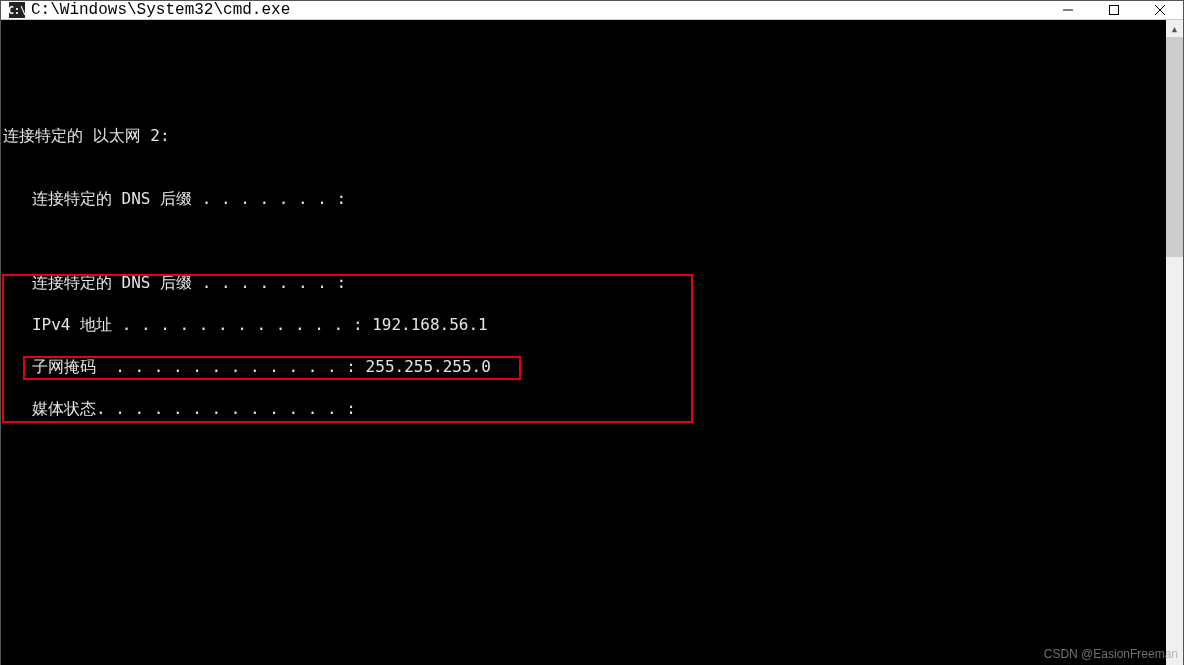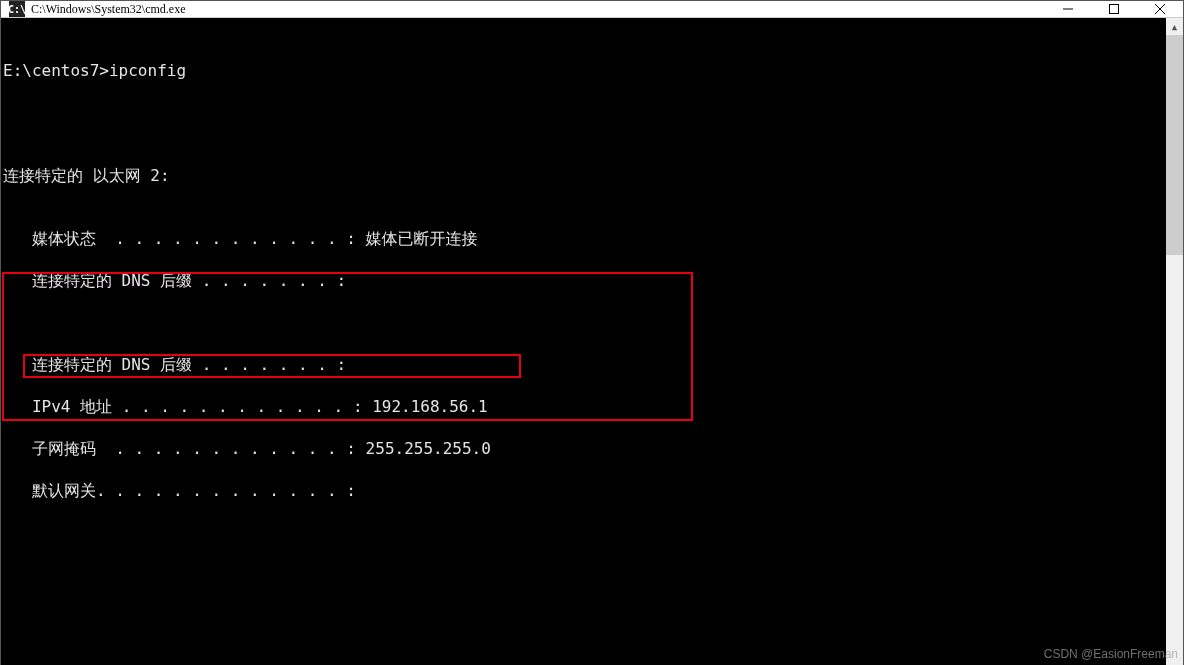--- a/index.html
+++ b/index.html
@@ -41,9 +41,9 @@
       font-weight: bold;
     }
     .titlebar-title {
-      font-size: 12px;
+      font-size: 16px;
       color: #000;
-      font-family: Liberation Serif, serif;
+      font-family: Liberation Mono, monospace;
       flex: 1;
     }
     .win-controls {

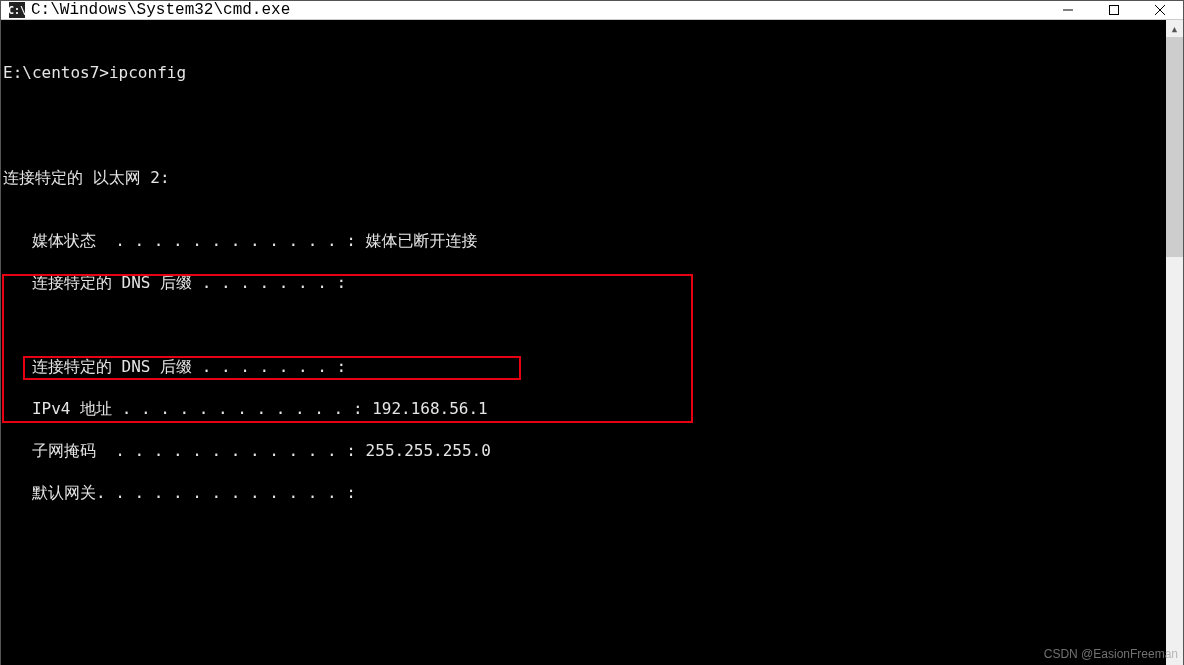--- a/index.html
+++ b/index.html
@@ -161,7 +161,6 @@
   <div class="terminal-wrap">
     <div class="terminal">
 <span class="line"></span>
-<span class="line">E:\centos7&gt;ipconfig</span>
 <span class="line"></span>
 <span class="line"></span>
 <span class="line"></span>

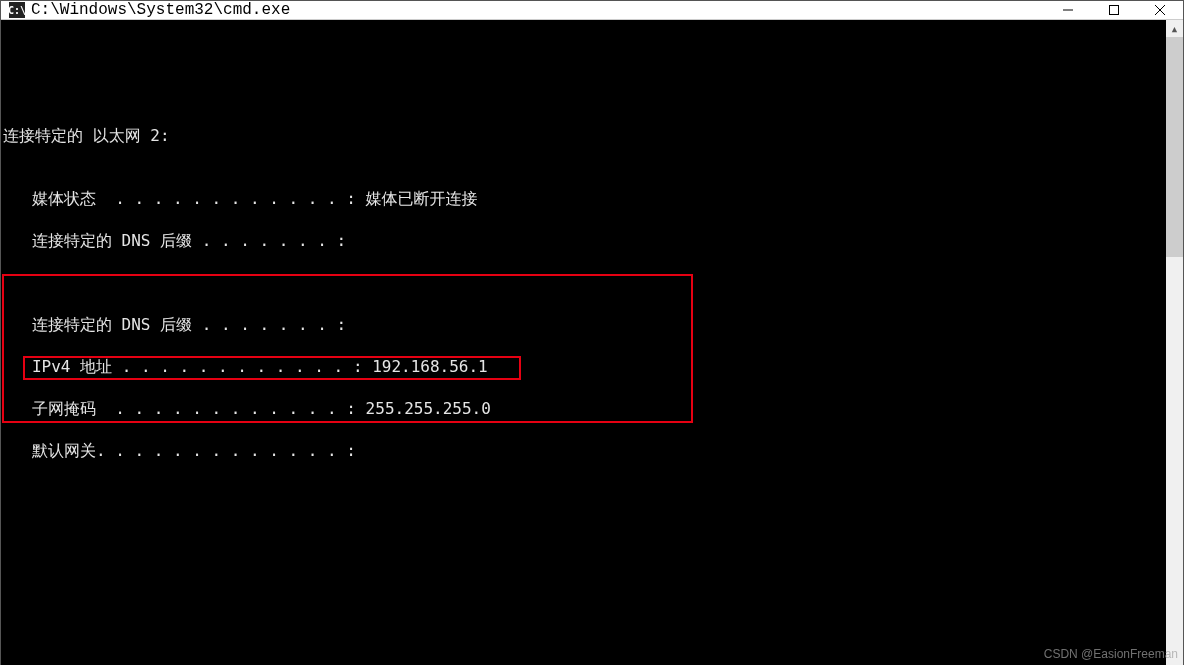--- a/index.html
+++ b/index.html
@@ -166,7 +166,6 @@
 <span class="line"></span>
 <span class="line">连接特定的 以太网 2:</span>
 <span class="line"></span>
-<span class="line">   媒体状态  . . . . . . . . . . . . : 媒体已断开连接</span>
 <span class="line">   连接特定的 DNS 后缀 . . . . . . . :</span>
 <span class="line"></span>
 <span class="line"></span>

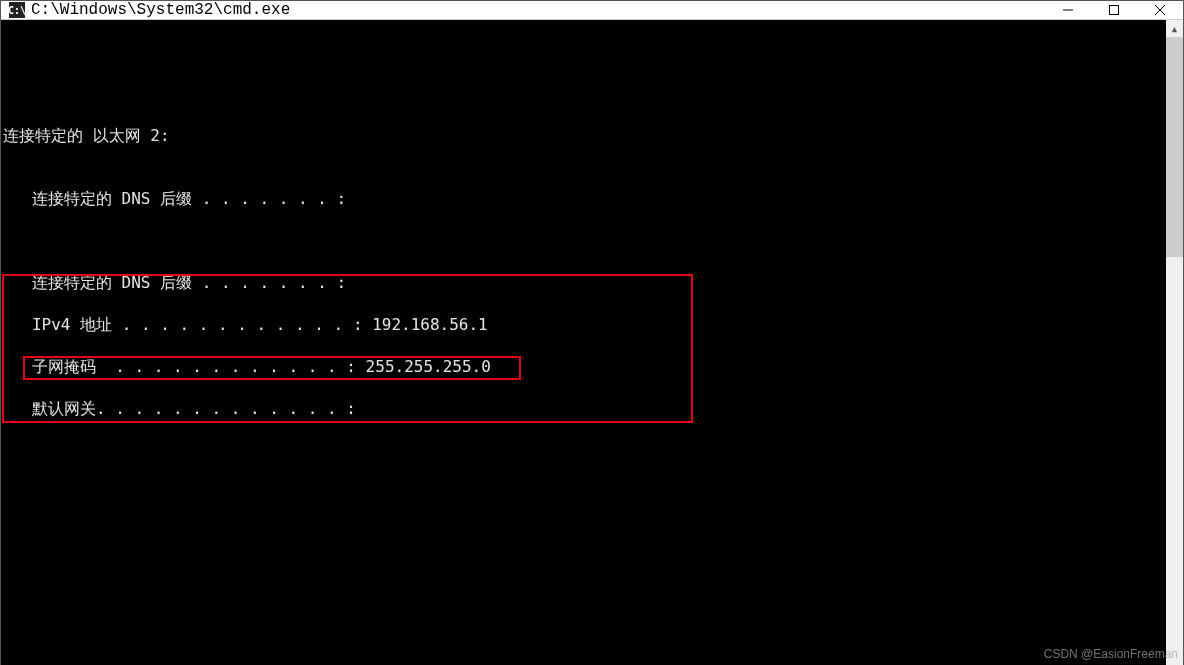--- a/index.html
+++ b/index.html
@@ -172,7 +172,7 @@
 <span class="line">   连接特定的 DNS 后缀 . . . . . . . :</span>
 <span class="line">   IPv4 地址 . . . . . . . . . . . . : 192.168.56.1</span>
 <span class="line">   子网掩码  . . . . . . . . . . . . : 255.255.255.0</span>
-<span class="line">   默认网关. . . . . . . . . . . . . :</span>
+<span class="line">   媒体状态. . . . . . . . . . . . . :</span>
 <span class="line"></span>
 
 <span class="line"></span>

